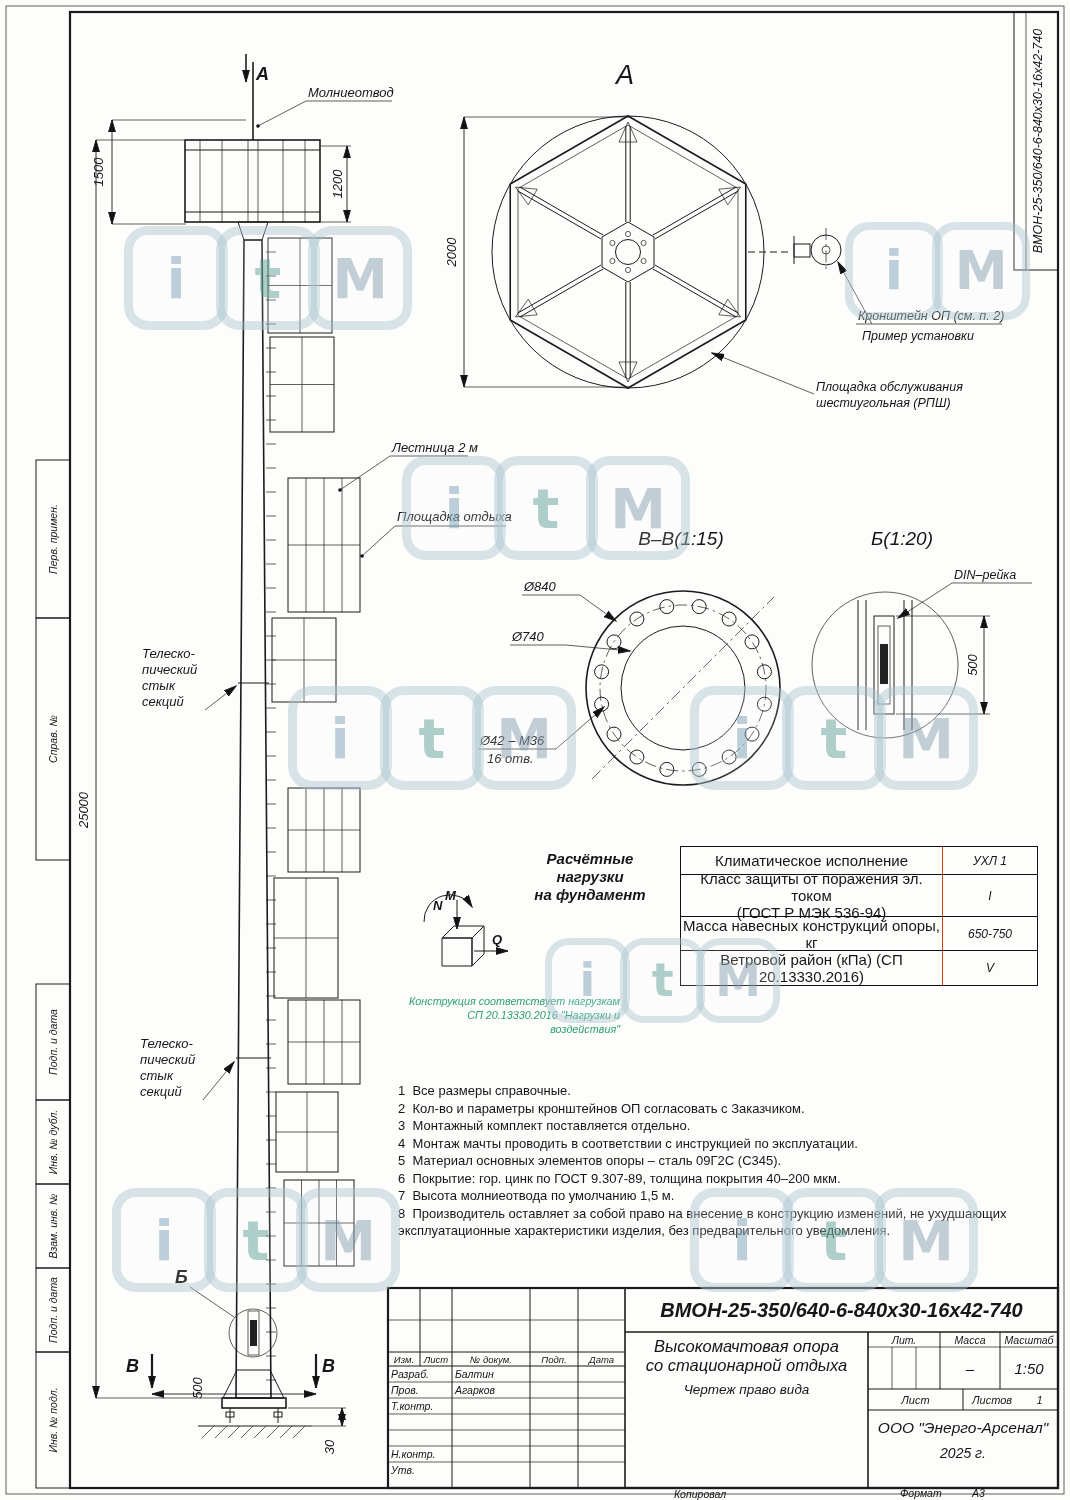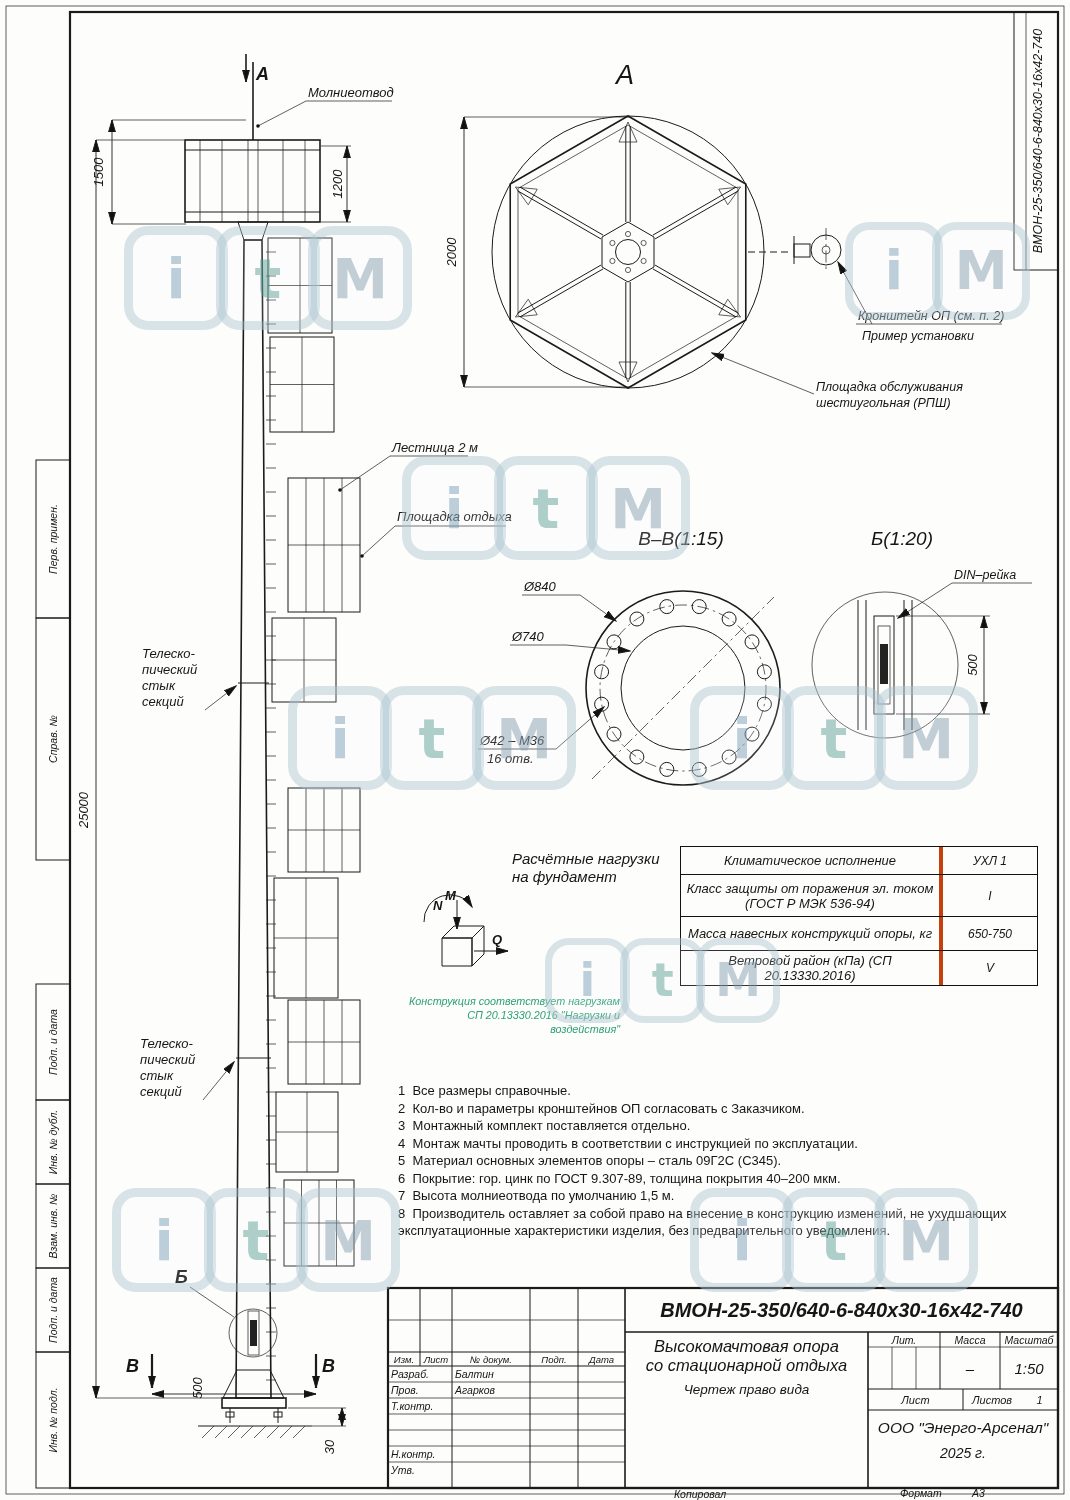--- a/index.html
+++ b/index.html
@@ -28,8 +28,8 @@
   .tbx{position:absolute;display:flex;align-items:center;justify-content:center;
        font-style:italic;color:#161616;z-index:2;text-align:center}
   .tbl{position:absolute;font-style:italic;font-size:10.5px;line-height:16px;color:#161616;z-index:2}
-  #loads-title{position:absolute;left:512px;top:850px;width:156px;text-align:left;
-       font-style:italic;font-weight:400;font-size:15px;line-height:18px;z-index:2}
+  #loads-title{position:absolute;left:512px;top:850px;width:156px;text-align:center;
+       font-style:italic;font-weight:700;font-size:15px;line-height:18px;z-index:2}
   #loads-table{position:absolute;left:528px;top:902px;width:128px;border:1.5px solid #111;z-index:2}
   .ld-row{display:flex;height:27px;border-bottom:1px solid #111}
   .ld-row:last-child{border-bottom:none}

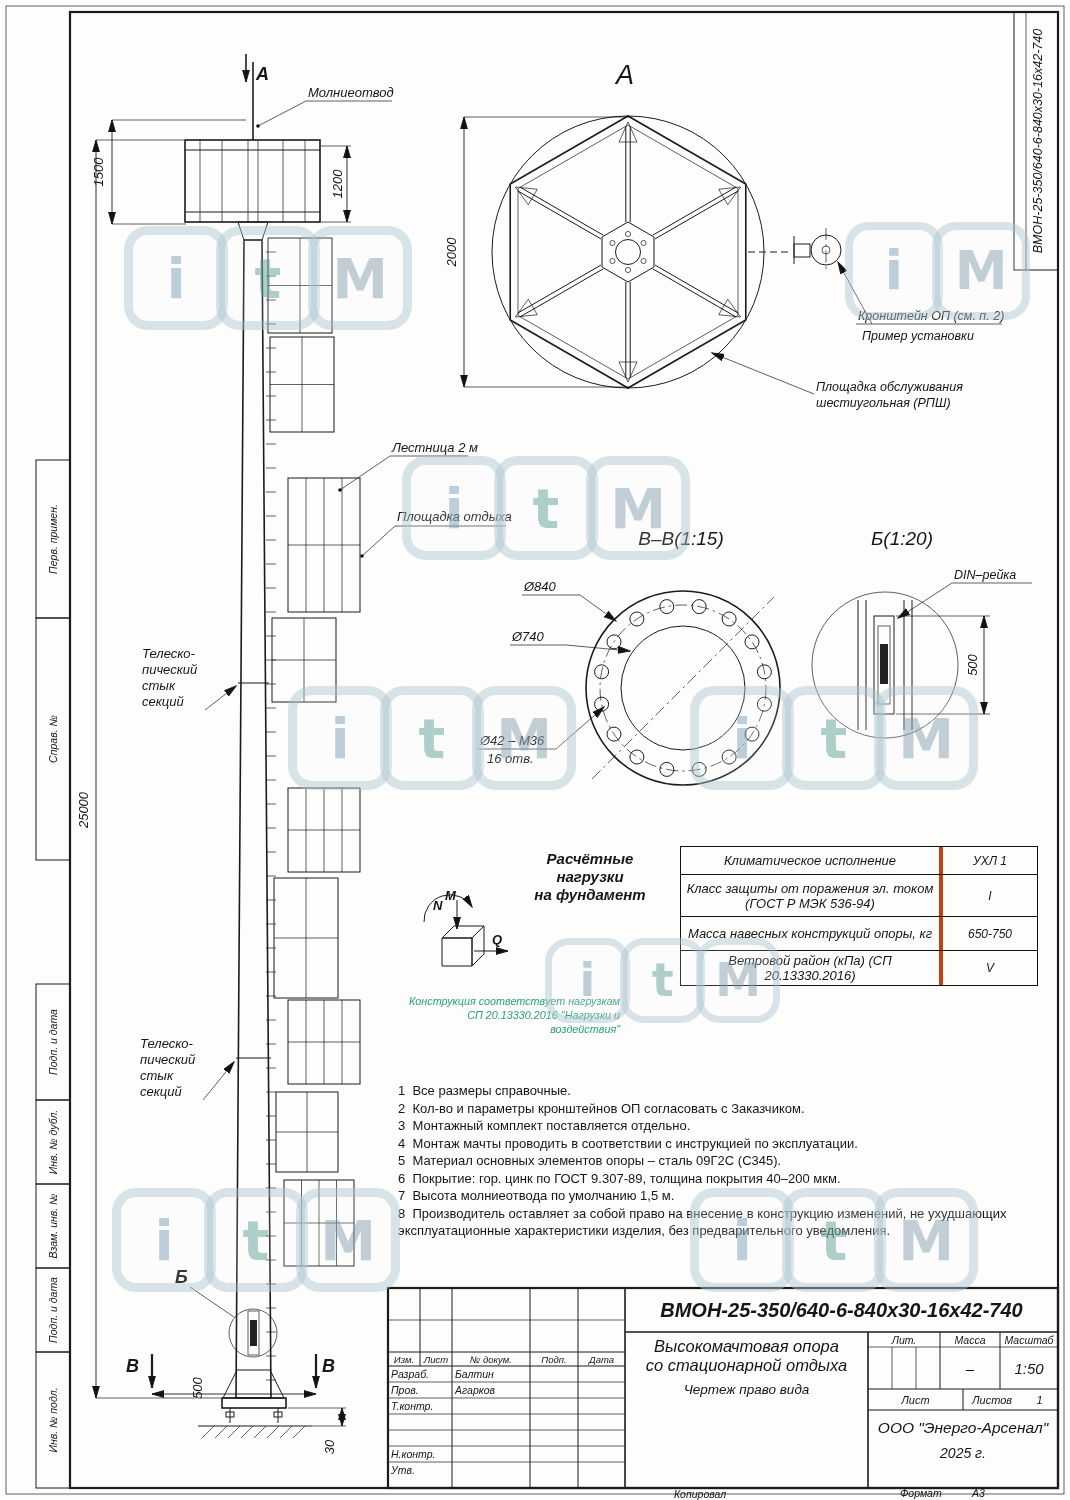--- a/index.html
+++ b/index.html
@@ -41,8 +41,8 @@
   #spec-table{position:absolute;left:680px;top:846px;width:356px;border:1.6px solid #111;z-index:2}
   .sp-row{display:flex;border-bottom:1px solid #111;box-sizing:border-box}
   .sp-row:last-child{border-bottom:none}
-  .sp-p{width:262px;border-right:4px solid #c2410c;display:flex;flex-direction:column;align-items:center;
-        justify-content:center;font-style:italic;font-size:13px;text-align:center;box-sizing:border-box}
+  .sp-p{width:262px;border-right:1px solid #c2410c;display:flex;flex-direction:column;align-items:center;
+        justify-content:center;font-size:15px;text-align:center;box-sizing:border-box}
   .sp-v{flex:1;display:flex;align-items:center;justify-content:center;font-style:italic;font-size:12px}
   #notes{position:absolute;left:398px;top:1082px;width:612px;
         font-size:13px;line-height:17.5px;z-index:2}

